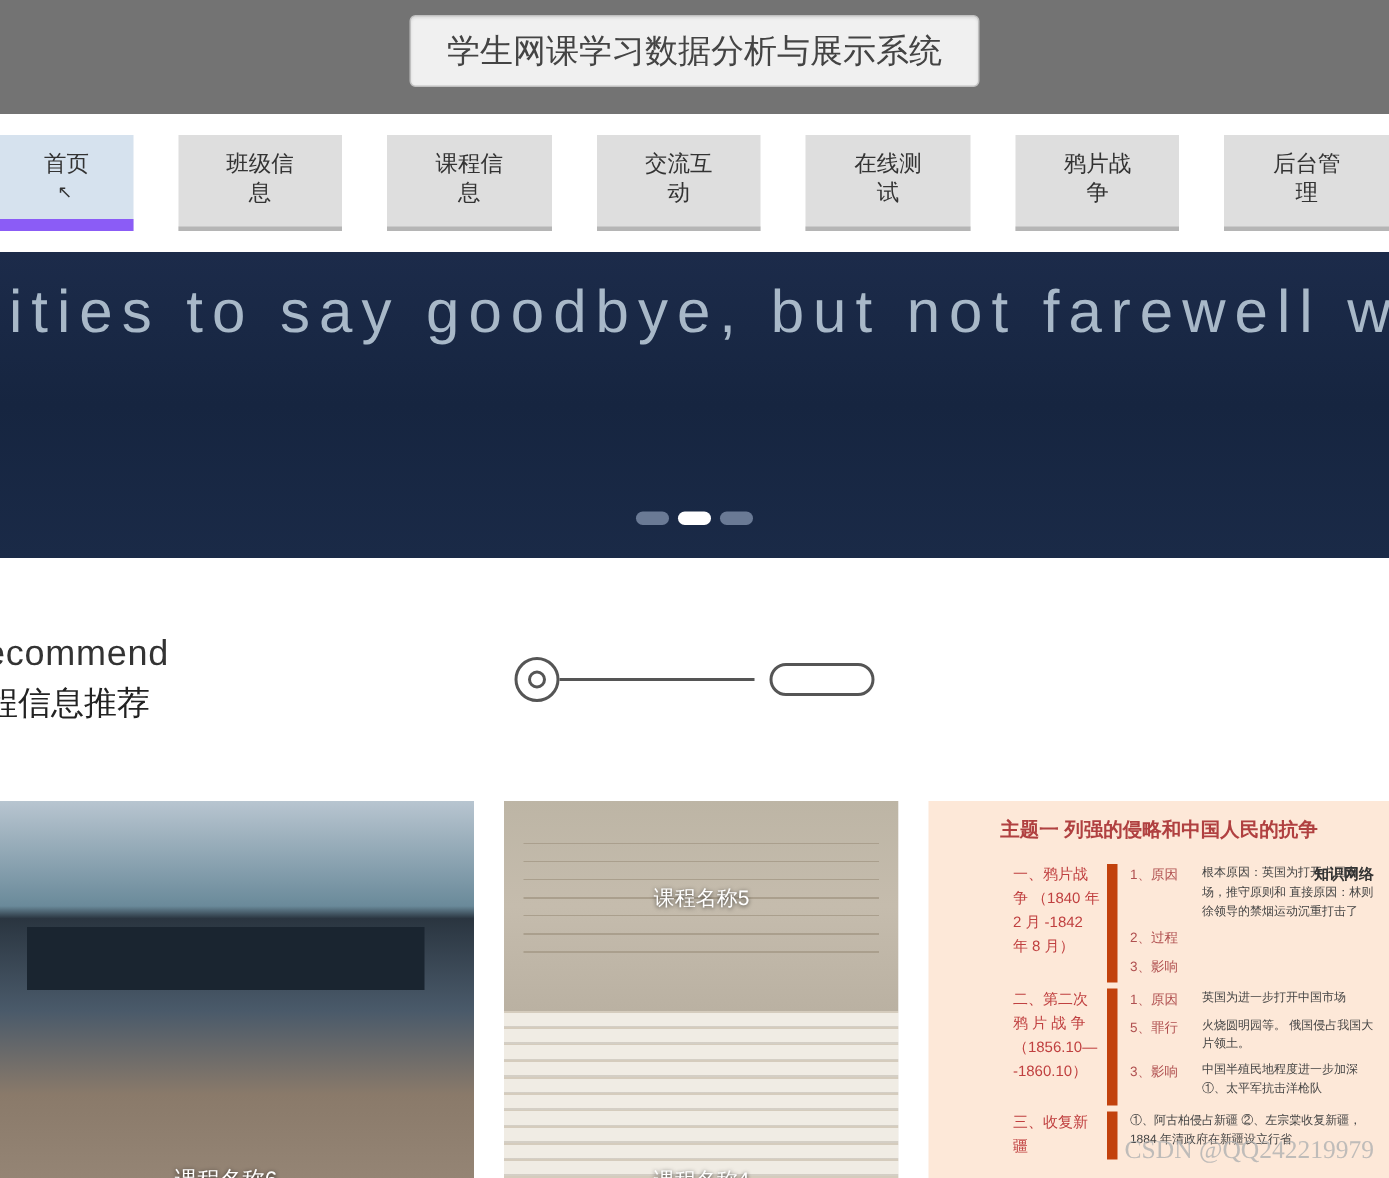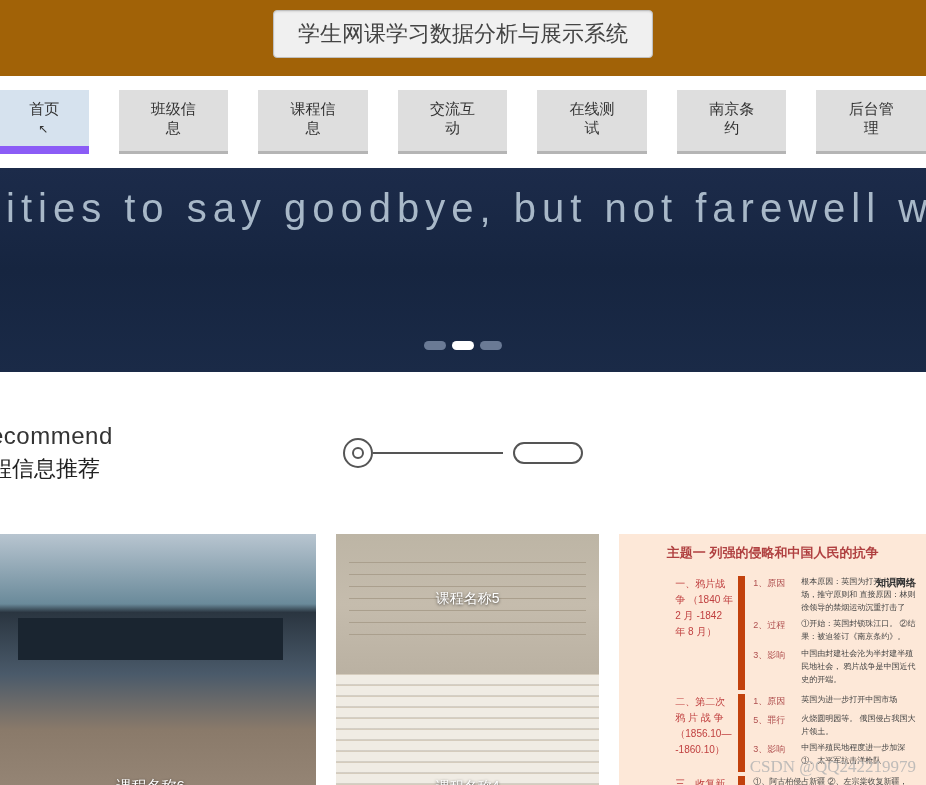--- a/index.html
+++ b/index.html
@@ -10,7 +10,7 @@
       overflow: hidden;
     }
     .header {
-      background: #a16207;
+      background: #737373;
       padding: 10px 0 18px 0;
       display: flex;
       justify-content: center;

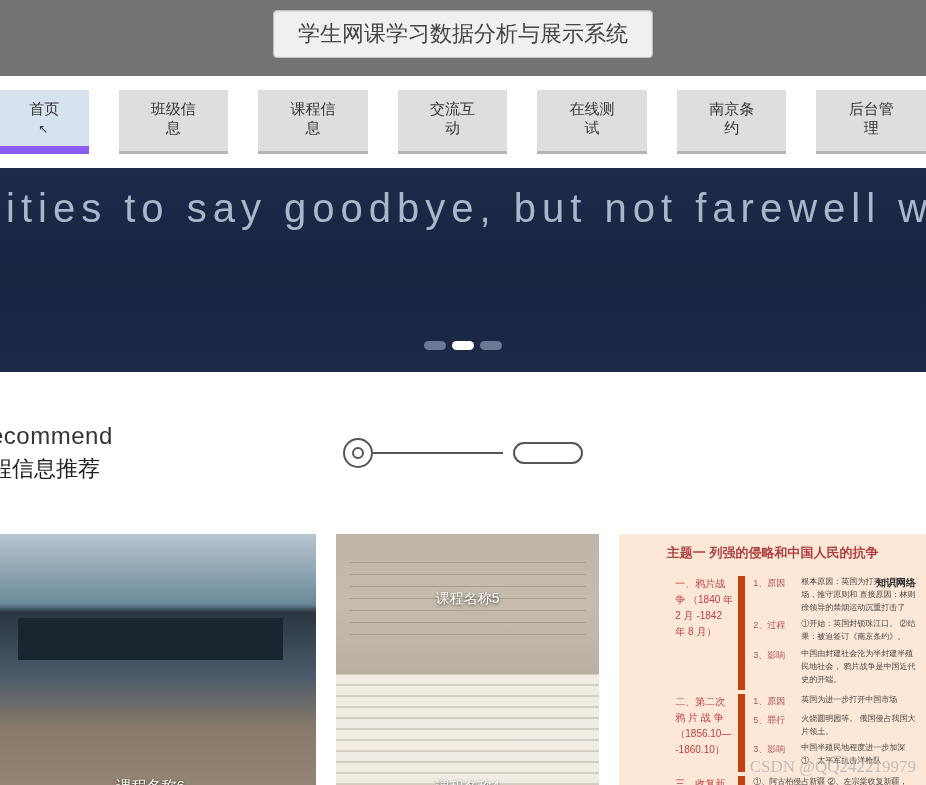--- a/index.html
+++ b/index.html
@@ -322,7 +322,7 @@
     <div class="nav-item">课程信息</div>
     <div class="nav-item">交流互动</div>
     <div class="nav-item">在线测试</div>
-    <div class="nav-item">南京条约</div>
+    <div class="nav-item">鸦片战争</div>
     <div class="nav-item">后台管理</div>
   </div>
 </div>

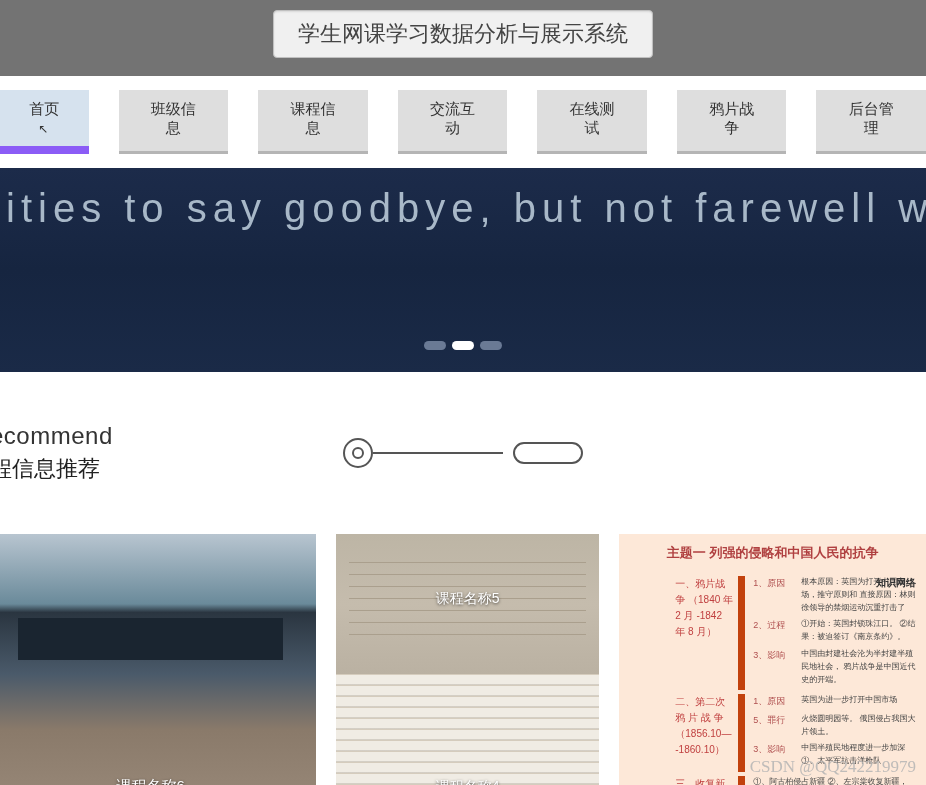--- a/index.html
+++ b/index.html
@@ -384,8 +384,6 @@
               </div>
             <div class="row">
                 <div class="mid">2、过程</div>
-                <div class="right">①开始：英国封锁珠江口。
-②结果：被迫签订《南京条约》。</div>
               </div>
             <div class="row">
                 <div class="mid">3、影响</div>

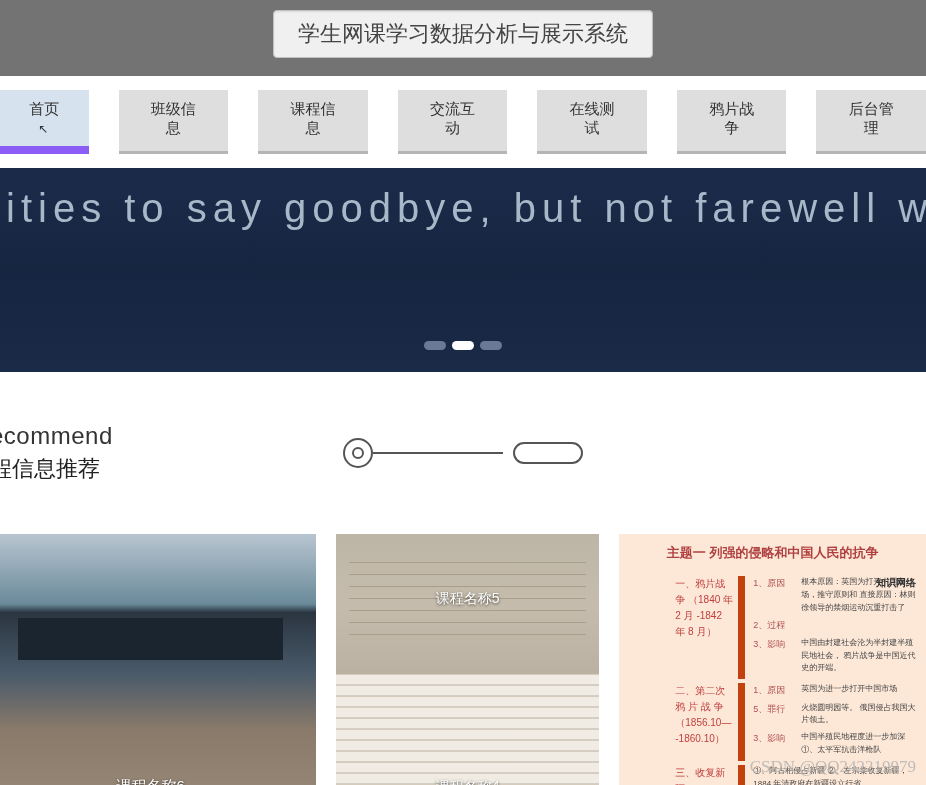--- a/index.html
+++ b/index.html
@@ -387,8 +387,6 @@
               </div>
             <div class="row">
                 <div class="mid">3、影响</div>
-                <div class="right">中国由封建社会沦为半封建半殖民地社会，
-鸦片战争是中国近代史的开端。</div>
               </div>
           </div>
         </div>

